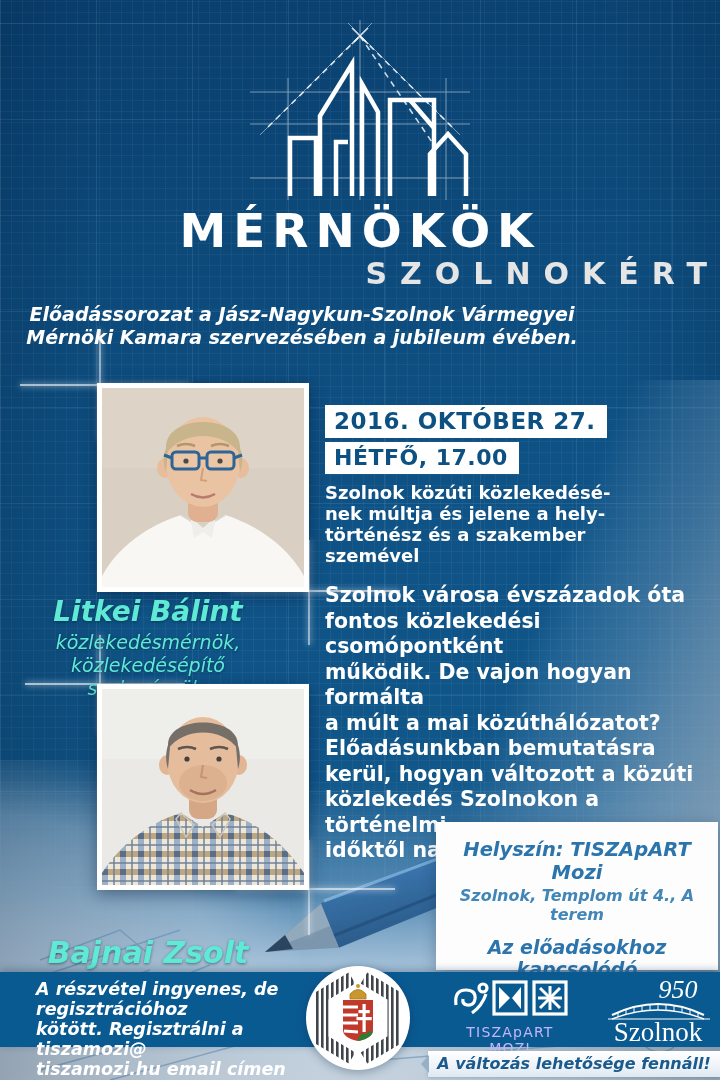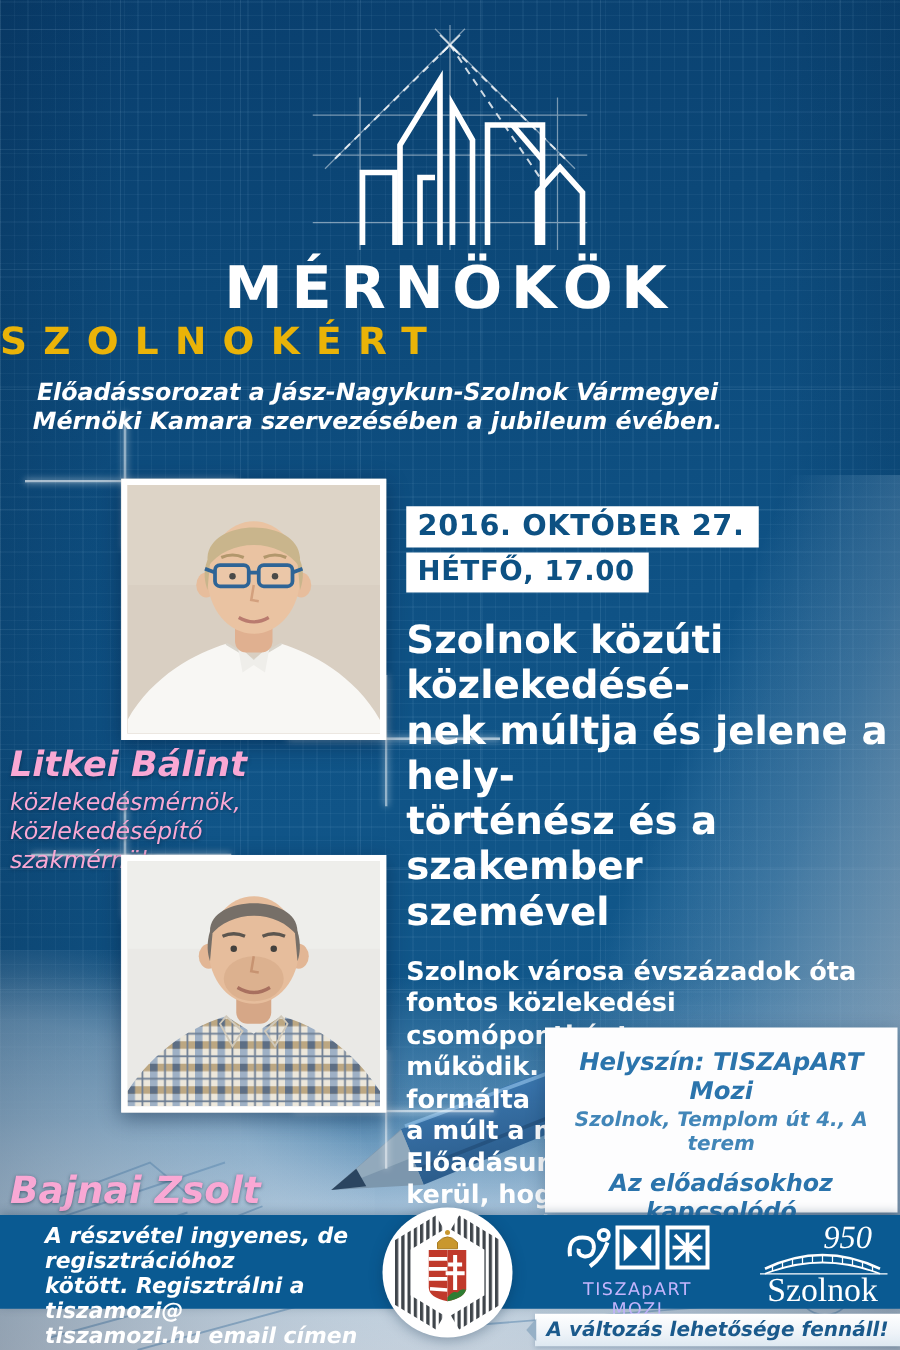--- a/index.html
+++ b/index.html
@@ -38,7 +38,7 @@
   .logo-drawing{left:250px;top:20px;width:220px;height:180px;}
   .title1{left:0;top:203px;width:720px;text-align:center;color:#fff;
     font-size:47px;font-weight:700;letter-spacing:7px;}
-  .title2{left:0;top:256px;width:720px;text-align:left;color:#eab308;
+  .title2{left:0;top:256px;width:720px;text-align:right;color:#e5e5e5;
     font-size:30px;font-weight:700;letter-spacing:13px;}
   .subtitle{left:0;top:303px;width:604px;text-align:center;color:#fff;
     font-size:19px;font-weight:700;font-style:italic;line-height:1.22;}

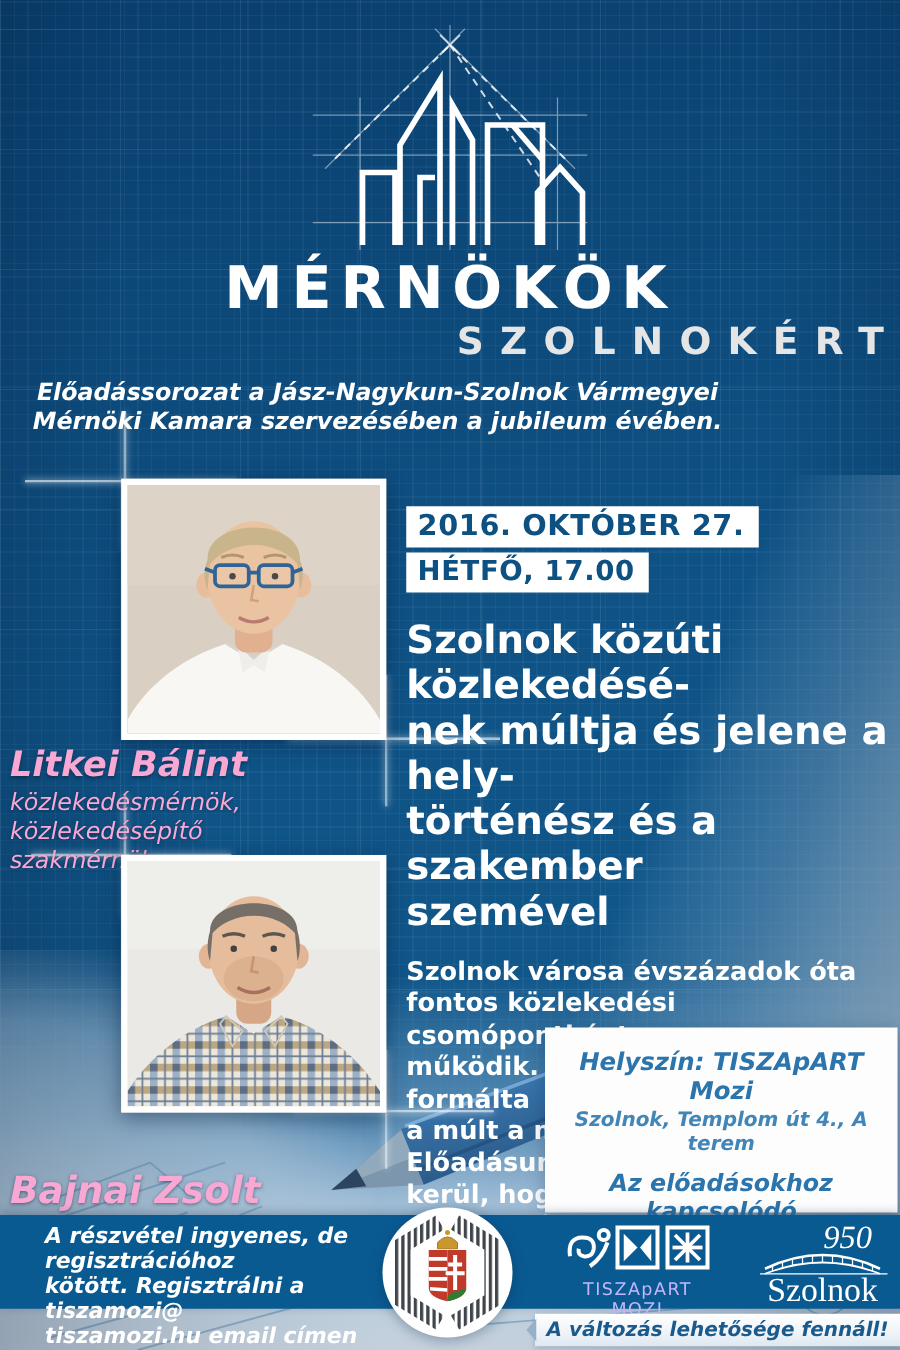--- a/index.html
+++ b/index.html
@@ -64,7 +64,7 @@
   .datebox{display:inline-block;background:#fff;color:#0d5183;font-weight:700;
     font-size:23px;padding:3px 11px 4px 9px;letter-spacing:.5px;margin-bottom:4px;}
   .datebox.time{font-size:22px;}
-  .headline{margin-top:16px;color:#fff;font-size:31px;font-weight:700;line-height:1.17;}
+  .headline{margin-top:4px;color:#fff;font-size:18px;font-weight:700;line-height:1.17;}
   .bodytext{margin-top:17px;color:#fff;font-size:20.5px;font-weight:700;line-height:1.245;}
 
   

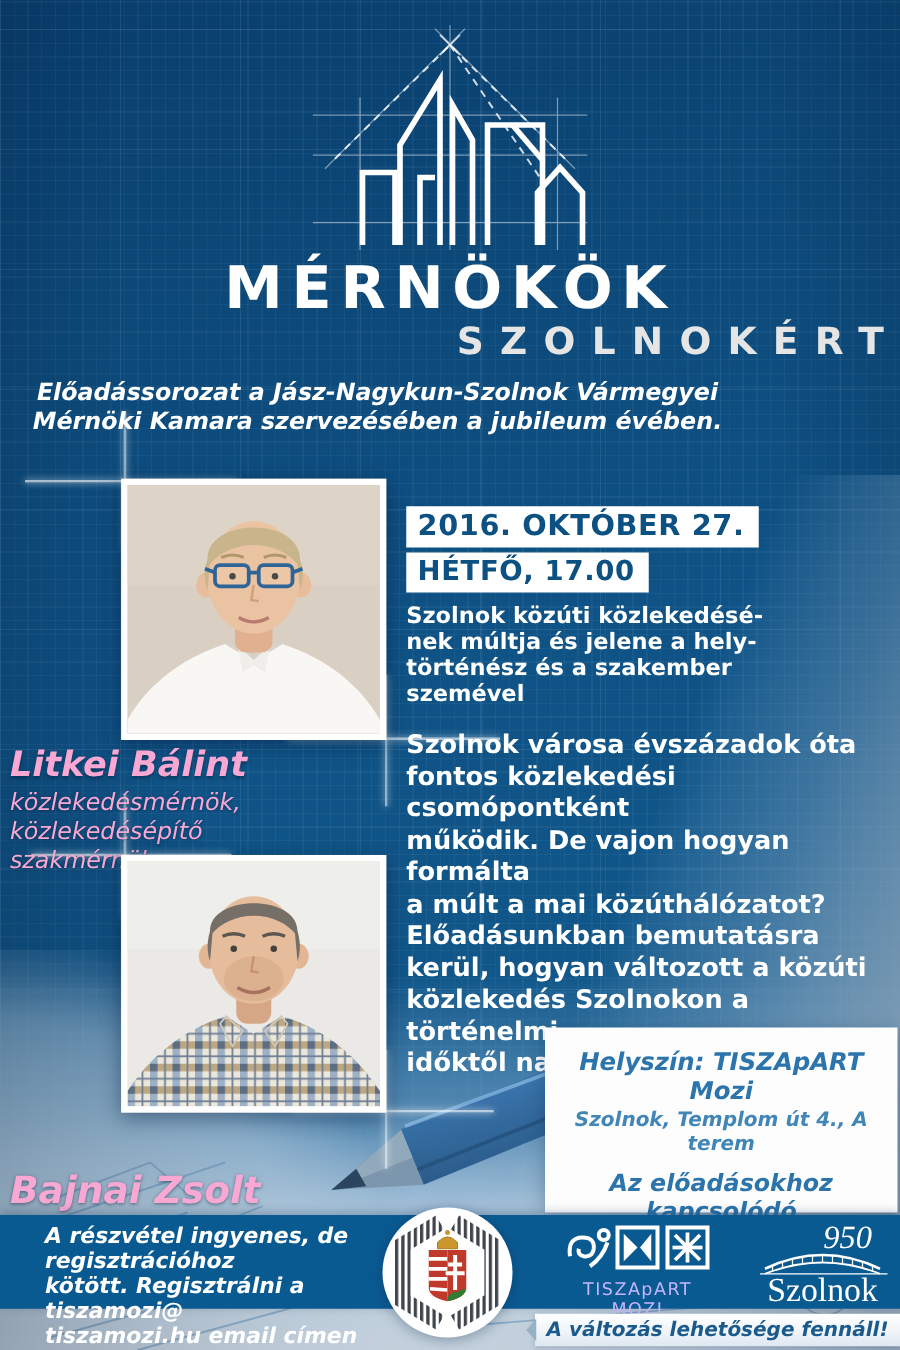--- a/index.html
+++ b/index.html
@@ -49,7 +49,7 @@
   .photo svg{display:block;width:100%;height:100%;}
   .photo1{left:97px;top:383px;width:212px;height:209px;}
   .photo2{left:97px;top:684px;width:212px;height:206px;background:#e9e8e5;}
-  .speaker{left:8px;width:280px;text-align:left;color:#f9a8d4;z-index:2;}
+  .speaker{left:8px;width:280px;text-align:center;color:#5eead4;z-index:2;}
   .speaker .name{font-size:28px;font-weight:700;font-style:italic;
     text-shadow:0 1px 3px rgba(0,25,50,.5);}
   .speaker .roles{font-size:19px;font-style:italic;line-height:1.22;margin-top:3px;

